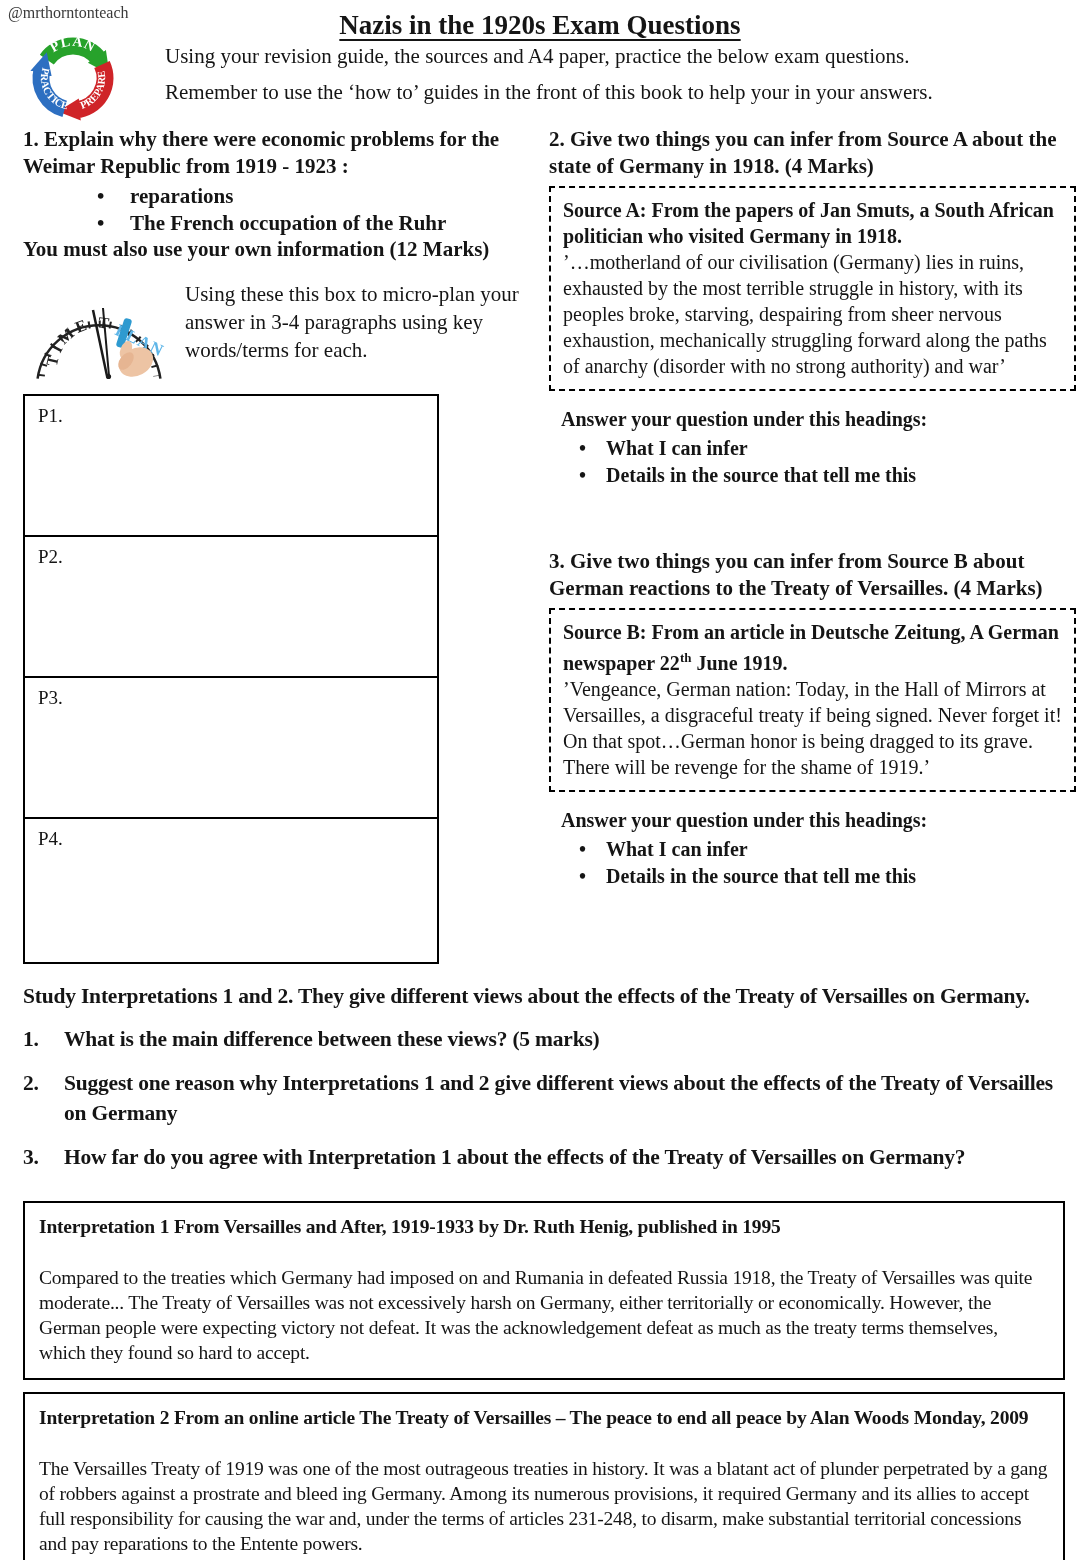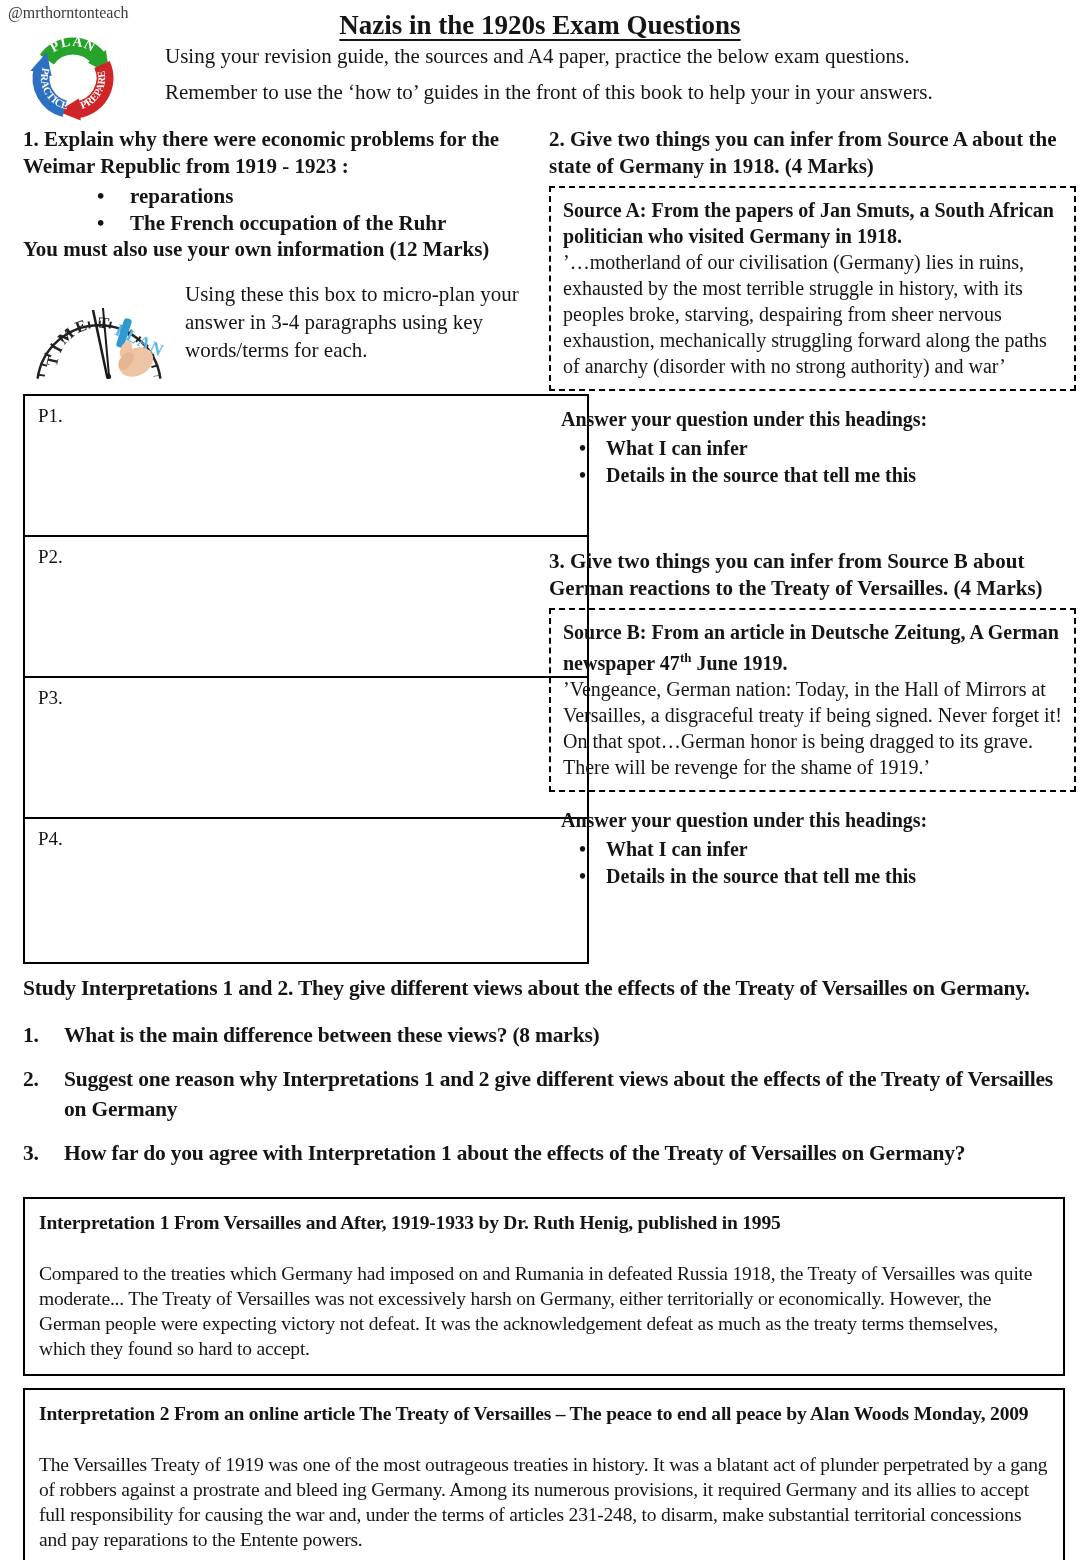--- a/index.html
+++ b/index.html
@@ -30,7 +30,7 @@
   .own-info-note { font-weight:bold; font-size:21px; line-height:26px; margin-top:0px; }
   #plan-row { display:flex; margin-top:8px; }
   #micro-plan-text { margin-left:12px; width:335px; font-size:21px; line-height:28px; padding-top:10px; }
-  #p-table { margin-top:12px; border:2px solid #000; width:566px; box-sizing:border-box; }
+  #p-table { margin-top:12px; border:2px solid #000; width:416px; box-sizing:border-box; }
   .p-row { height:141px; border-bottom:2px solid #000; font-size:19px; padding:9px 0 0 13px; box-sizing:border-box; }
   .p-row:last-child { border-bottom:none; height:143px; }
 

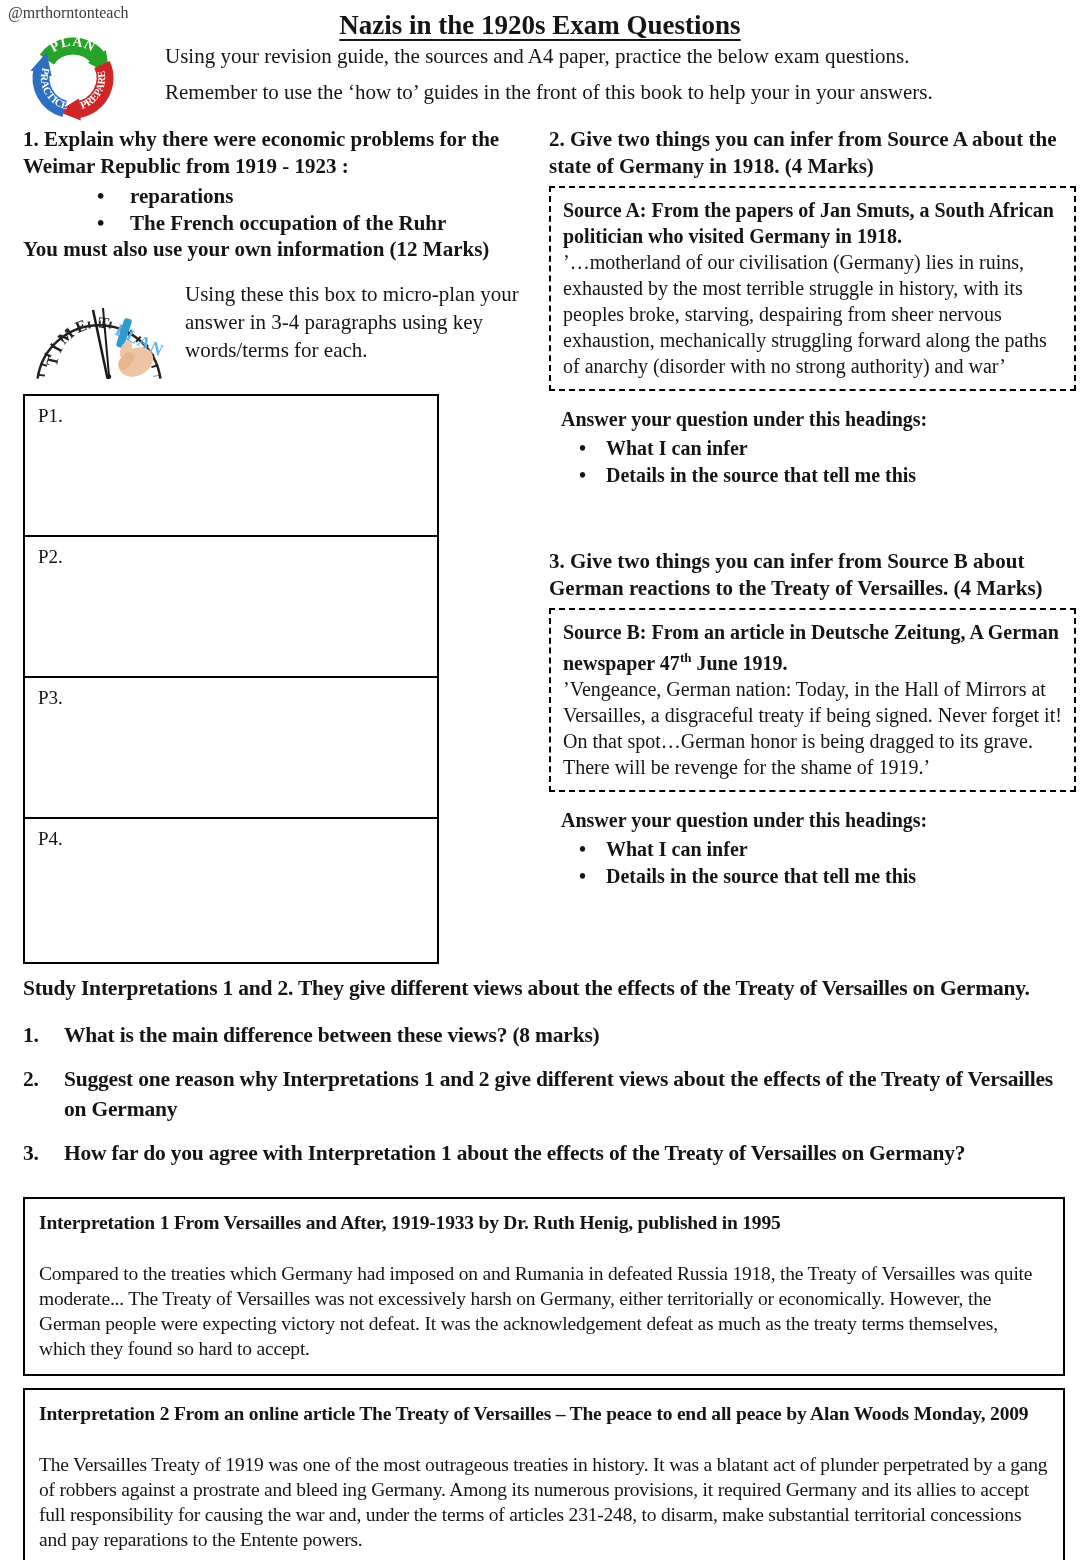--- a/index.html
+++ b/index.html
@@ -170,7 +170,7 @@
   <div class="q-heading" id="q3-heading">3. Give two things you can infer from Source B about German reactions to the Treaty of Versailles. (4 Marks)</div>
 
   <div class="source-box">
-    <div class="source-title"><span>Source B: From an article in Deutsche Zeitung, A German newspaper 47</span><sup>th</sup><span> June 1919.</span></div>
+    <div class="source-title"><span>Source B: From an article in Deutsche Zeitung, A German newspaper 22</span><sup>th</sup><span> June 1919.</span></div>
     <div>’Vengeance, German nation: Today, in the Hall of Mirrors at Versailles, a disgraceful treaty if being signed. Never forget it! On that spot…German honor is being dragged to its grave. There will be revenge for the shame of 1919.’</div>
   </div>
 

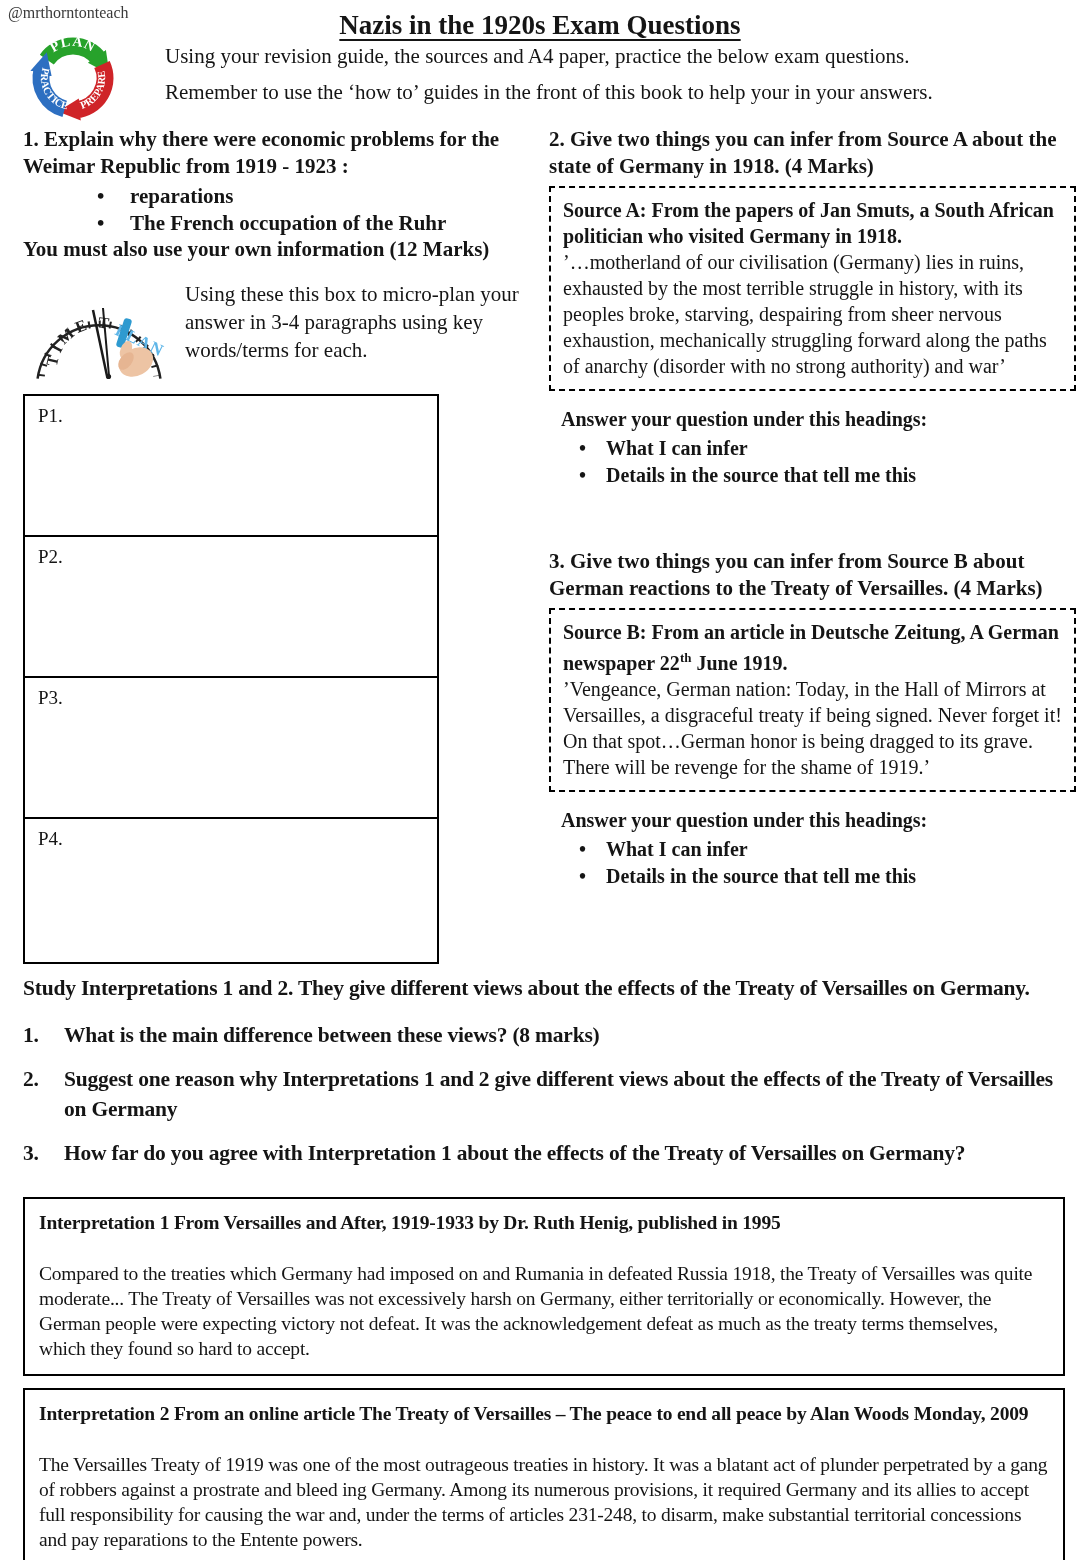--- a/index.html
+++ b/index.html
@@ -50,7 +50,7 @@
 
   
   #bottom { left:23px; top:973px; width:1042px; letter-spacing:-0.2px; }
-  .study-intro { font-weight:bold; font-size:21.5px; line-height:31px; }
+  .study-intro { font-weight:bold; font-size:21.5px; line-height:23px;margin-top:12px; }
   .numbered { margin-top:16px; }
   .q-item { display:flex; font-weight:bold; font-size:21.5px; line-height:30px; margin-bottom:14px; }
   .q-num { width:41px; flex:none; }

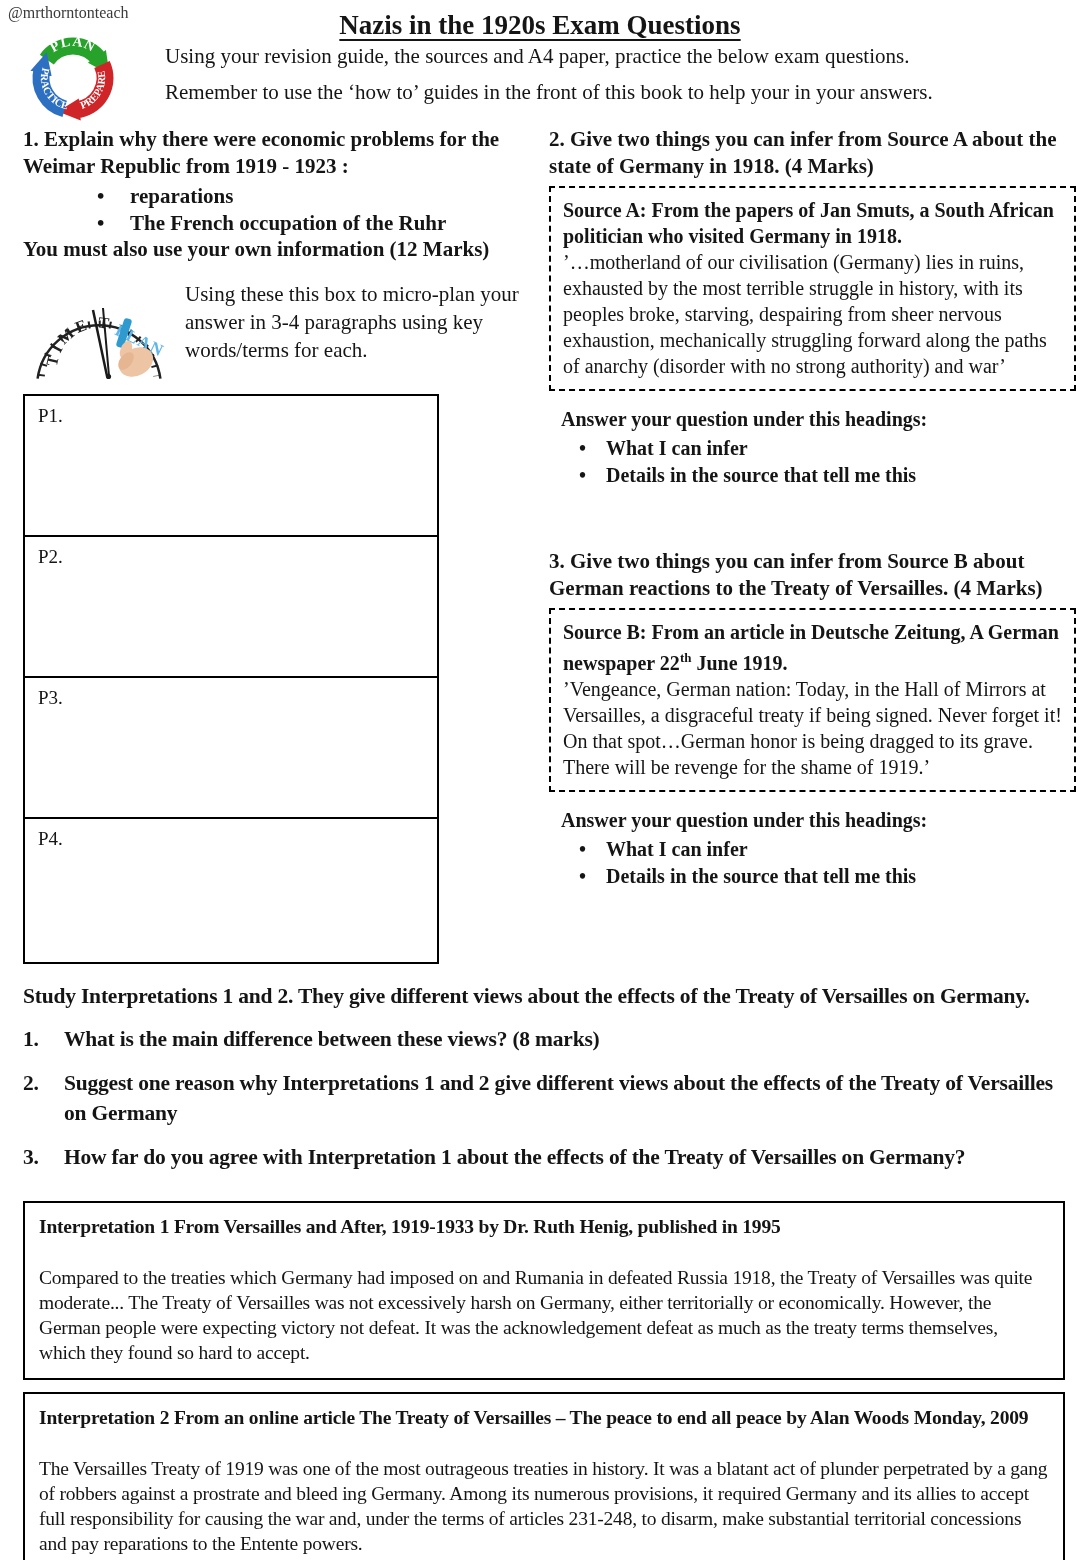--- a/index.html
+++ b/index.html
@@ -189,7 +189,7 @@
   <div class="numbered">
     <div class="q-item">
       <span class="q-num">1.</span>
-      <span class="q-text">What is the main difference between these views? (8 marks)</span>
+      <span class="q-text">What is the main difference between these views? (5 marks)</span>
     </div>
     <div class="q-item">
       <span class="q-num">2.</span>

